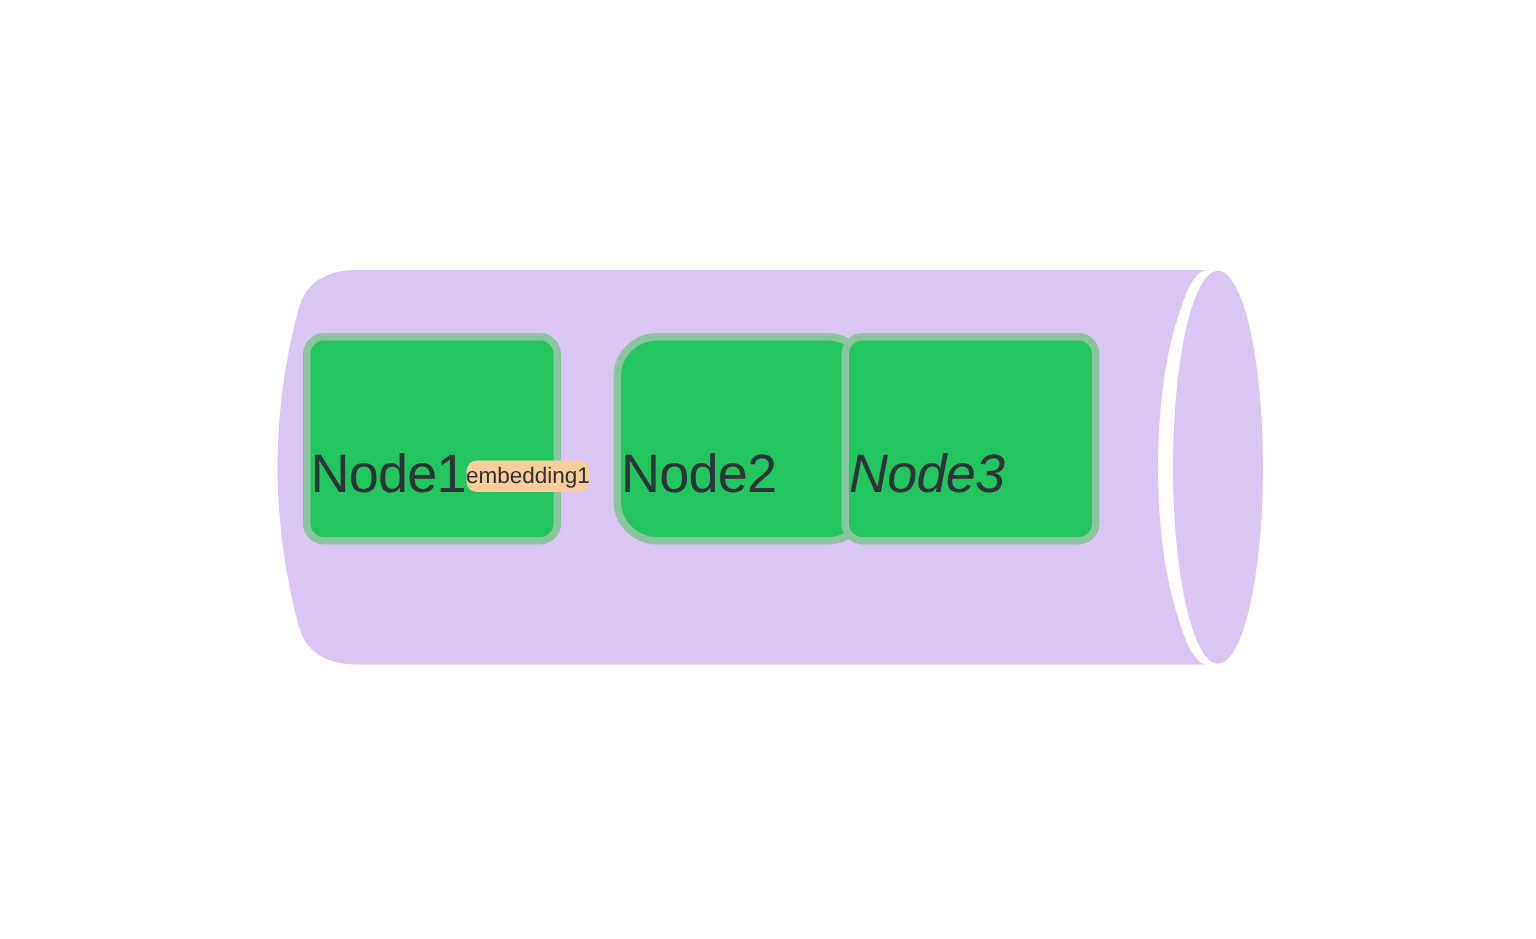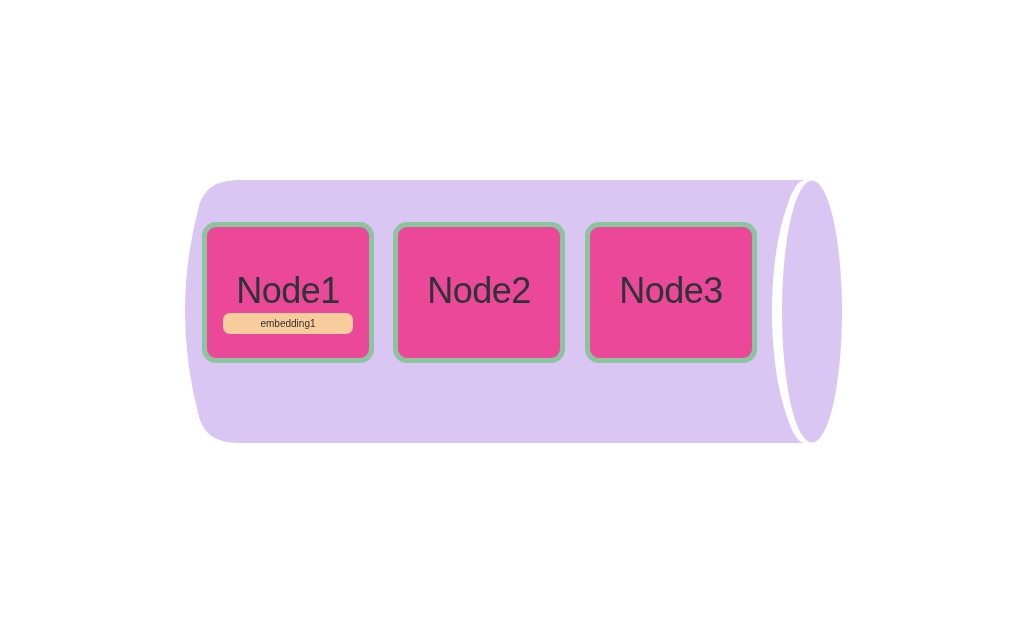--- a/index.html
+++ b/index.html
@@ -16,11 +16,11 @@
     top:222px;
     width:172px;height:141px;
     box-sizing:border-box;
-    background:#ec4899;
+    background:#22c55e;
     border:5px solid #8AC59E;
     border-radius:14px;
     display:flex;
-    flex-direction:column;
+    flex-direction:row;
     align-items:center;
     justify-content:flex-start;
     padding-top:46px;

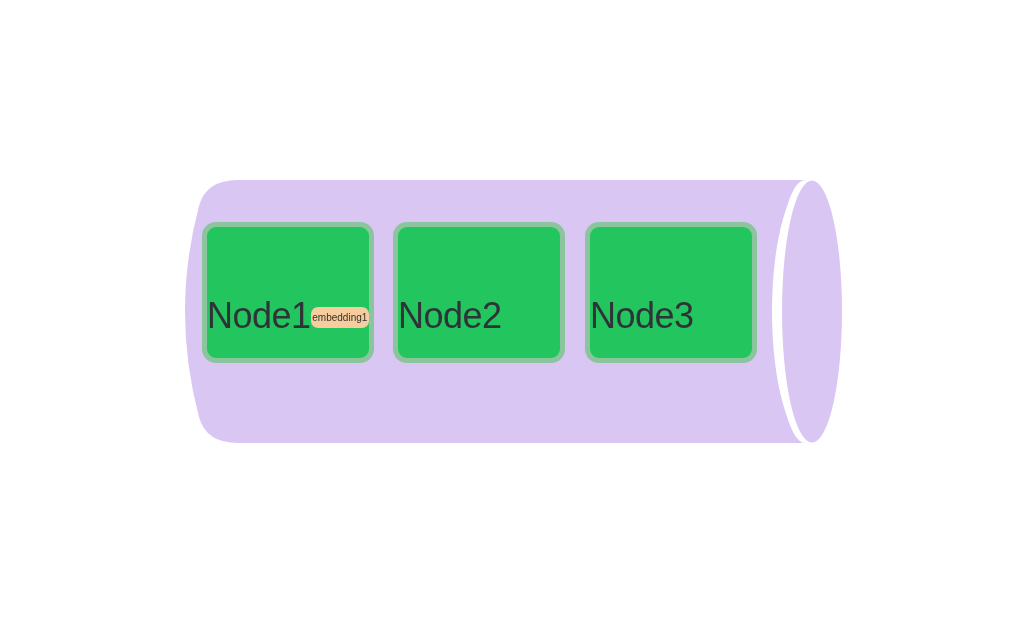--- a/index.html
+++ b/index.html
@@ -43,7 +43,7 @@
     box-sizing:border-box;
     background:#F7CD9E;
     border-radius:7px;
-    font-size:10px;
+    font-size:15px;
     line-height:21px;
     font-weight:500;
     color:#33302C;

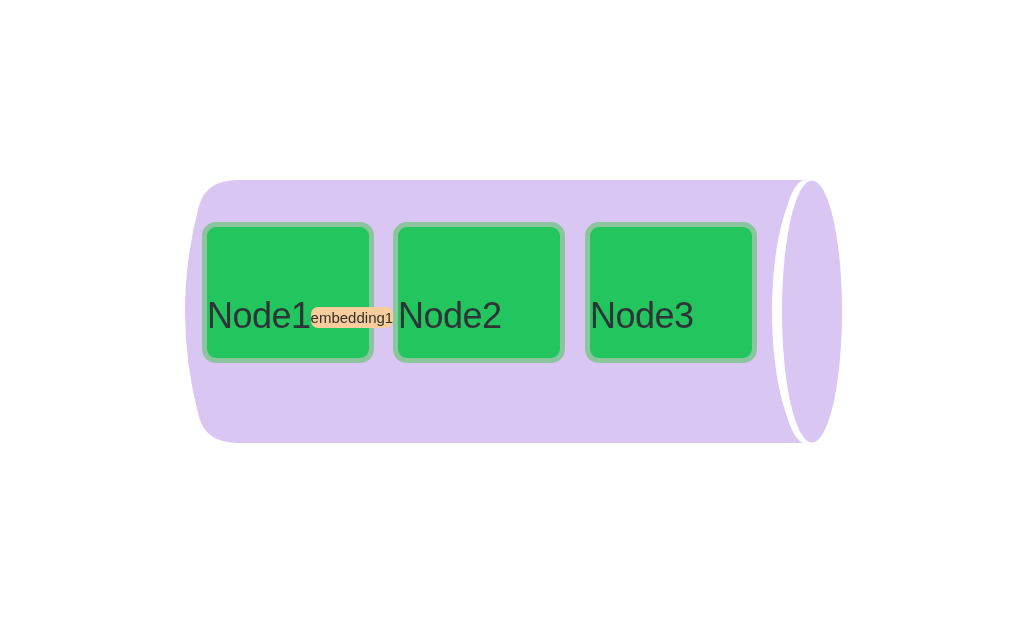--- a/index.html
+++ b/index.html
@@ -26,7 +26,7 @@
     padding-top:46px;
   }
   .node-box.b1{left:202px;}
-  .node-box.b2{left:393px;}
+  .node-box.b2{left:409px;border-radius:29px;}
   .node-box.b3{left:585px;}
   .node-label{
     font-size:36px;

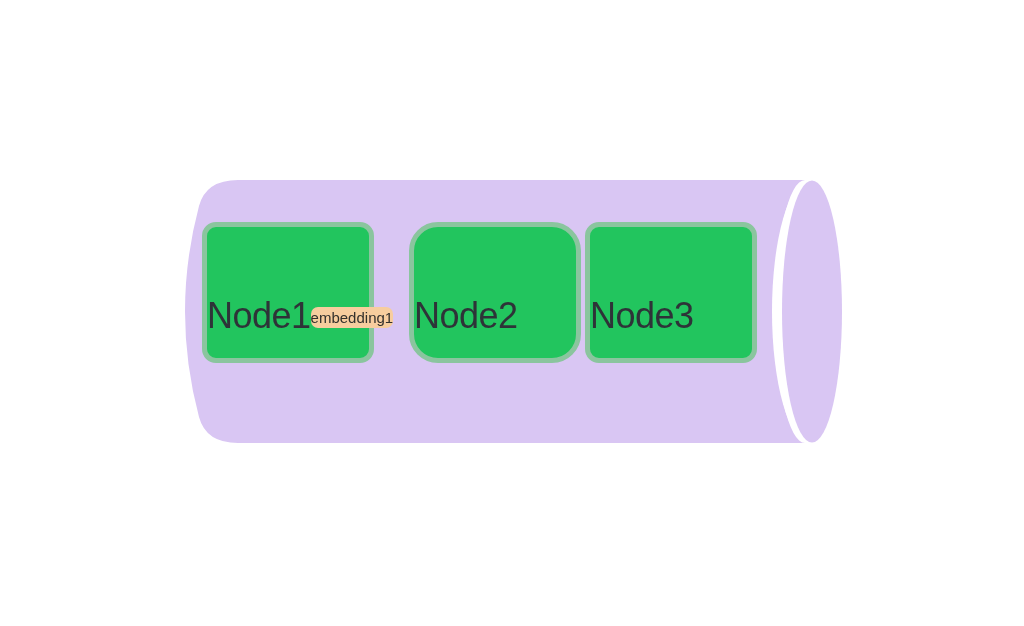--- a/index.html
+++ b/index.html
@@ -27,7 +27,7 @@
   }
   .node-box.b1{left:202px;}
   .node-box.b2{left:409px;border-radius:29px;}
-  .node-box.b3{left:585px;}
+  .node-box.b3{left:561px;font-style:italic;}
   .node-label{
     font-size:36px;
     line-height:36px;

